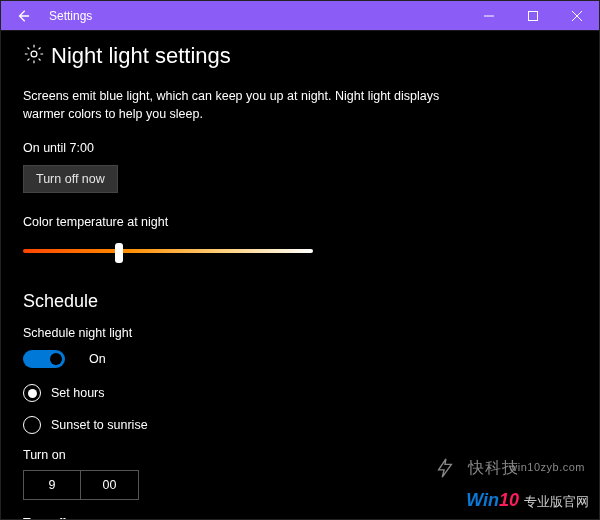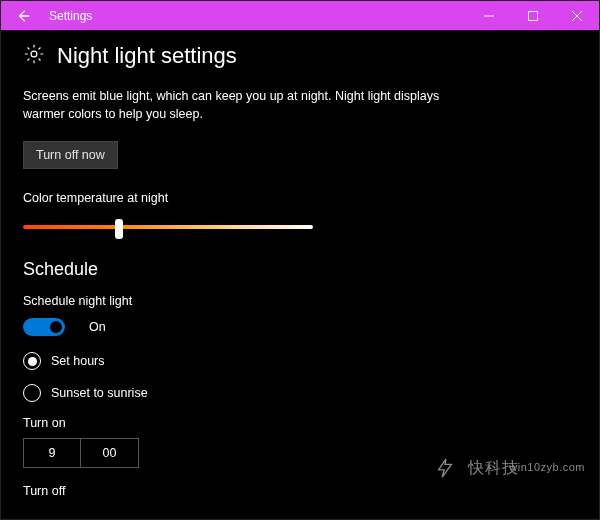--- a/index.html
+++ b/index.html
@@ -5,7 +5,7 @@
   * { box-sizing: border-box; margin: 0; padding: 0; }
   html, body { width: 600px; height: 520px; font-family: "Segoe UI", Arial, sans-serif; background:#000; color:#fff; }
   .window { width:600px; height:520px; background:#000; position:relative; overflow:hidden; border:1px solid #222; }
-  .titlebar { height:30px; display:flex; align-items:center; justify-content:space-between; background:#d946ef; border-bottom:1px solid #1a1a1a; }
+  .titlebar { height:30px; display:flex; align-items:center; justify-content:space-between; background:#8b5cf6; border-bottom:1px solid #1a1a1a; }
   .titlebar .left { display:flex; align-items:center; height:100%; }
   .back-btn { width:44px; height:30px; display:flex; align-items:center; justify-content:center; cursor:pointer; }
   .back-btn svg { width:14px; height:14px; stroke:#fff; fill:none; stroke-width:1.5; }

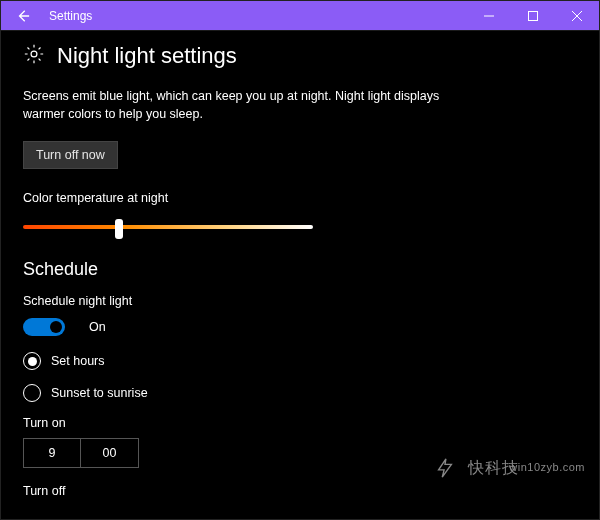--- a/index.html
+++ b/index.html
@@ -14,7 +14,7 @@
   .win-btn { width:44px; height:30px; display:flex; align-items:center; justify-content:center; cursor:pointer; }
   .win-btn svg { width:10px; height:10px; stroke:#fff; fill:none; stroke-width:1; }
   .content { padding:12px 22px 22px 22px; height:calc(100% - 30px); overflow:auto; color:#fff; }
-  .page-title-row { display:flex; align-items:center; gap:12px; margin-bottom:18px; }
+  .page-title-row { display:flex; align-items:center; gap:6px; margin-bottom:18px; }
   .gear svg { width:22px; height:22px; stroke:#fff; fill:none; stroke-width:1.3; }
   .page-title { font-size:22px; font-weight:300; }
   .desc { font-size:12.5px; color:#fff; line-height:1.45; max-width:420px; margin-bottom:18px; }

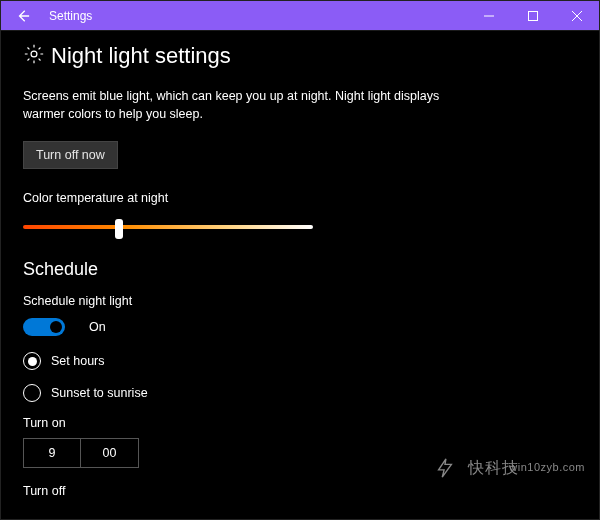--- a/index.html
+++ b/index.html
@@ -94,6 +94,7 @@
 
     <div class="desc">Screens emit blue light, which can keep you up at night. Night light displays warmer colors to help you sleep.</div>
 
+    <div class="status-line">On until 7:00</div>
 
     <div class="btn">Turn off now</div>
 

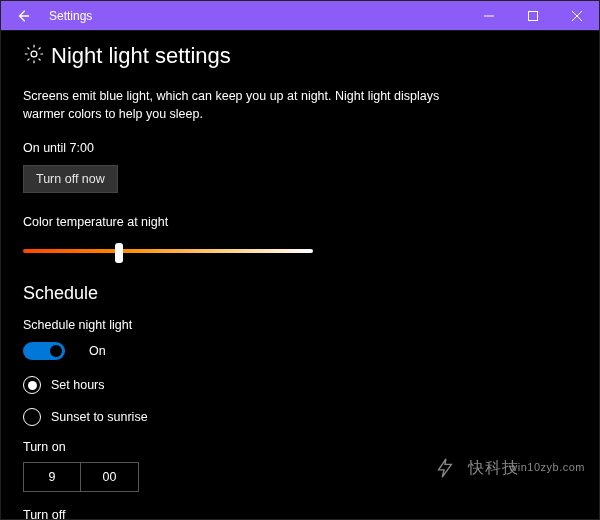--- a/index.html
+++ b/index.html
@@ -25,7 +25,7 @@
   .slider-wrap { position:relative; width:290px; height:24px; }
   .slider-track { position:absolute; top:10px; left:0; width:100%; height:4px; background:linear-gradient(to right,#ff4500 0%, #ff8c00 35%, #ffd27f 70%, #ffffff 100%); border-radius:2px; }
   .slider-thumb { position:absolute; top:4px; width:8px; height:20px; background:#fff; border-radius:3px; transform:translateX(-50%); cursor:pointer; }
-  .subheading { font-size:18px; font-weight:300; margin-top:20px; margin-bottom:14px; }
+  .subheading { font-size:18px; font-weight:300; margin-top:28px; margin-bottom:14px; }
   .toggle-row { display:flex; align-items:center; gap:24px; margin-bottom:16px; }
   .toggle { width:42px; height:18px; border-radius:9px; background:#555; position:relative; cursor:pointer; }
   .toggle.on { background:#0078d7; }

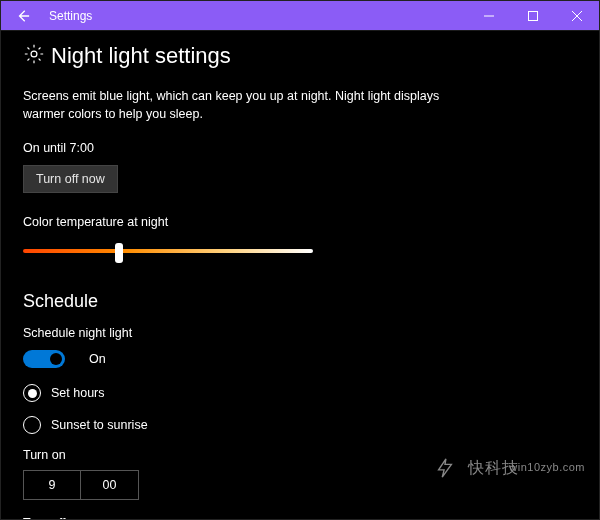--- a/index.html
+++ b/index.html
@@ -144,6 +144,10 @@
       </svg>
     <span>快科技</span>
   </div>
+  <div class="watermark2">
+    <span>Win</span><span class="num">10</span>
+    <span class="cn">专业版官网</span>
+  </div>
 
 </div>
 

